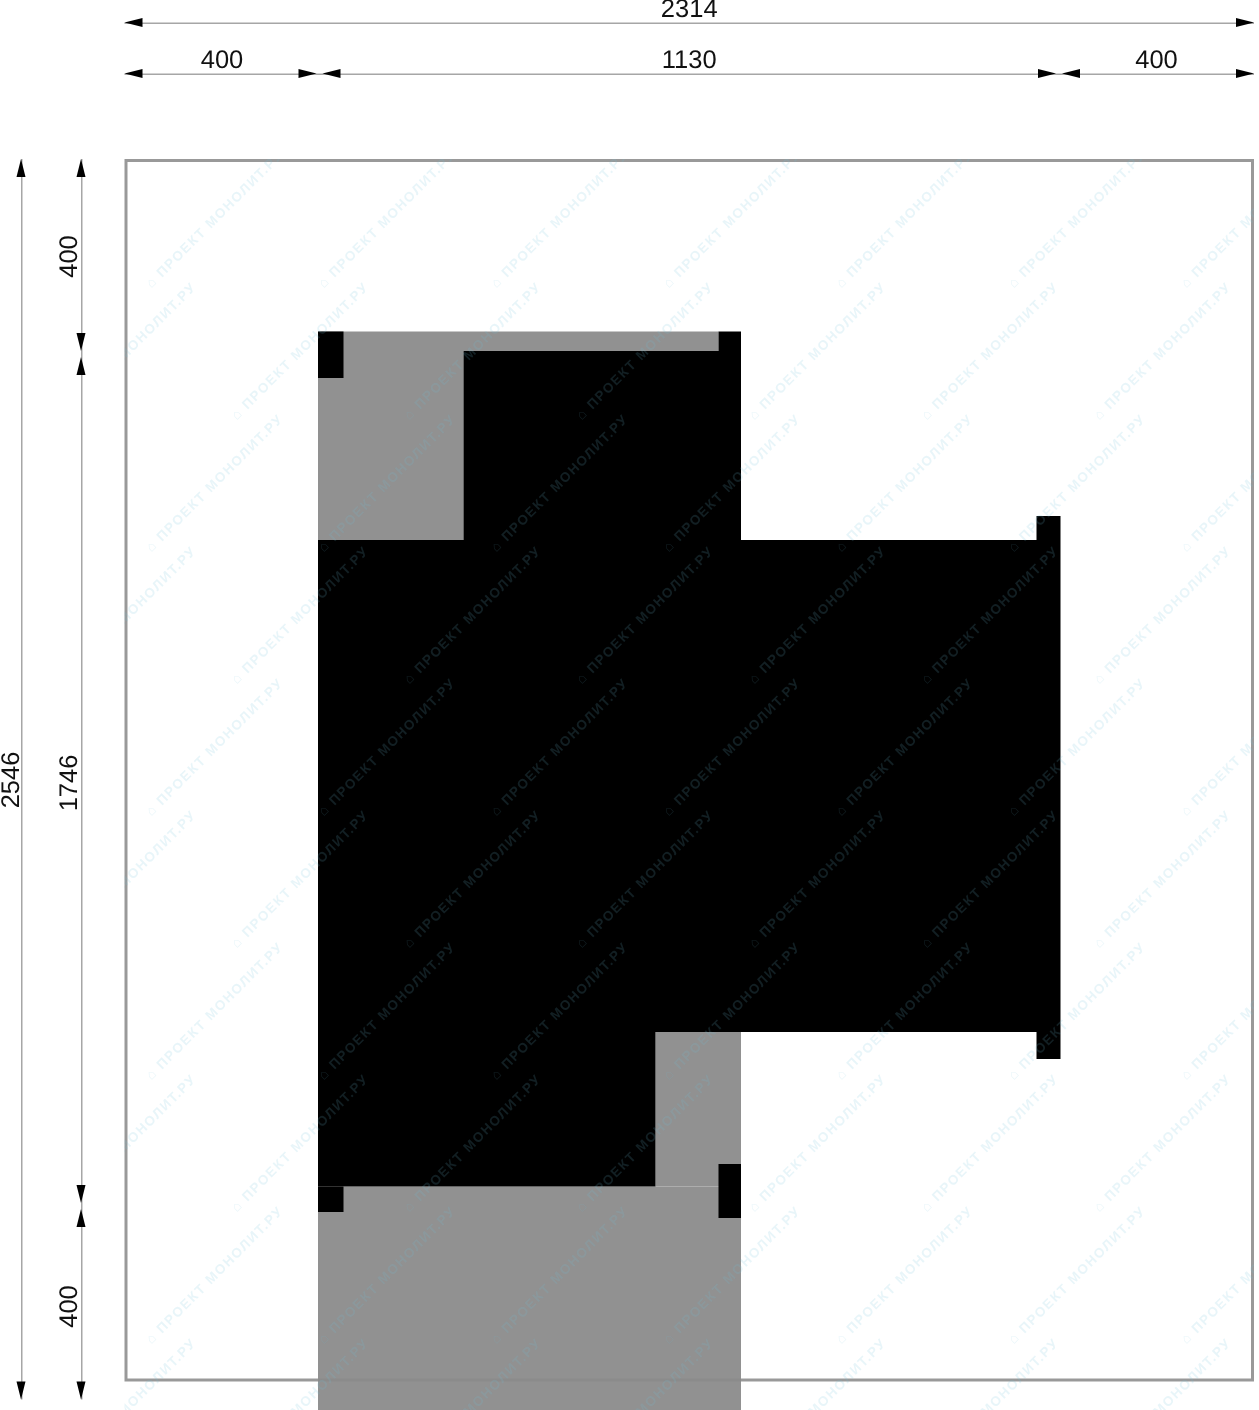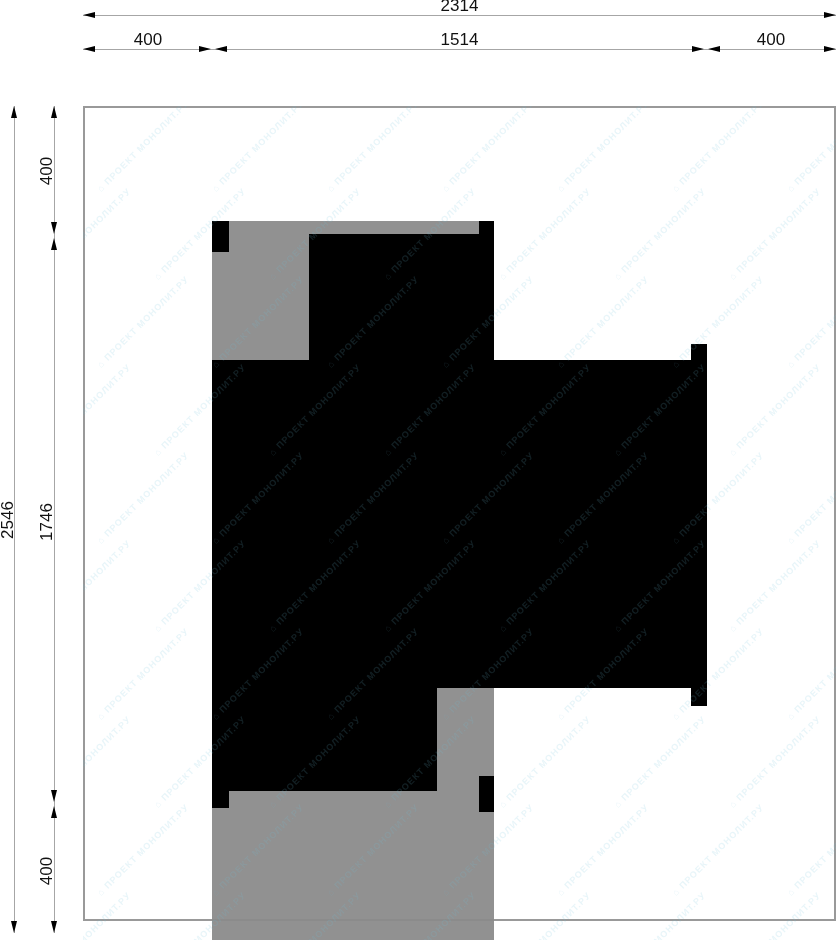--- a/index.html
+++ b/index.html
@@ -53,7 +53,7 @@
   <div class="ah r" style="left:692px;top:46px;"></div>
   <div class="ah l" style="left:708px;top:46px;"></div>
   <div class="dim-label" style="left:83px;top:31px;width:130px;">400</div>
-  <div class="dim-label" style="left:213px;top:31px;width:493px;">1514</div>
+  <div class="dim-label" style="left:213px;top:31px;width:493px;">1130</div>
   <div class="dim-label" style="left:706px;top:31px;width:130px;">400</div>
 
   <div class="dim-line-v" style="left:14px;top:106px;height:827px;"></div>

